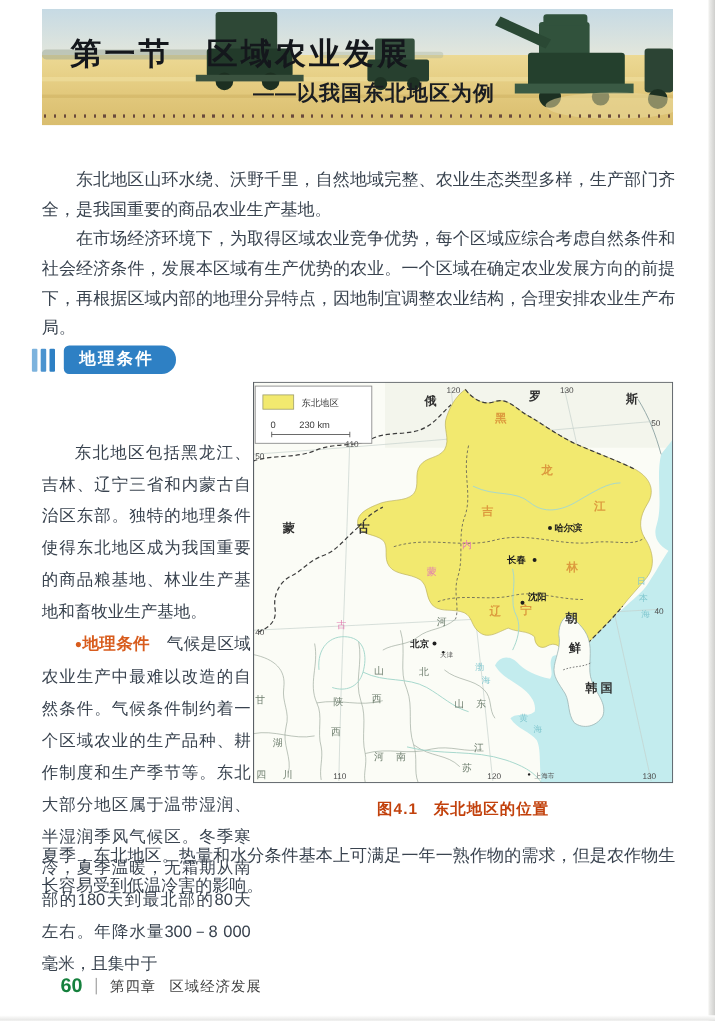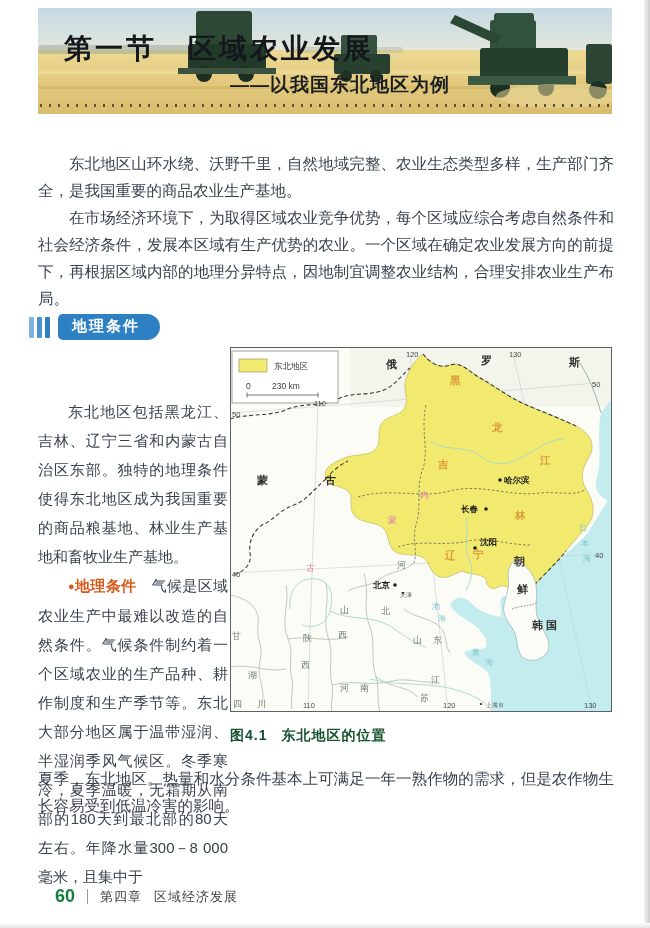--- a/index.html
+++ b/index.html
@@ -48,8 +48,8 @@
   
   .map-wrap{position:absolute;left:230px;top:347px;width:382px;height:365px;}
   .map-wrap svg{display:block;}
-  .figure-caption{position:absolute;left:230px;top:727px;width:382px;
-    font-size:14px;font-weight:bold;color:#14532d;letter-spacing:1px;}
+  .figure-caption{position:absolute;left:230px;top:727px;width:382px;text-align:center;
+    font-size:14px;font-weight:bold;color:#c2410c;letter-spacing:1px;}
   .figure-caption .cap-label{margin-right:14px;}
 
   

